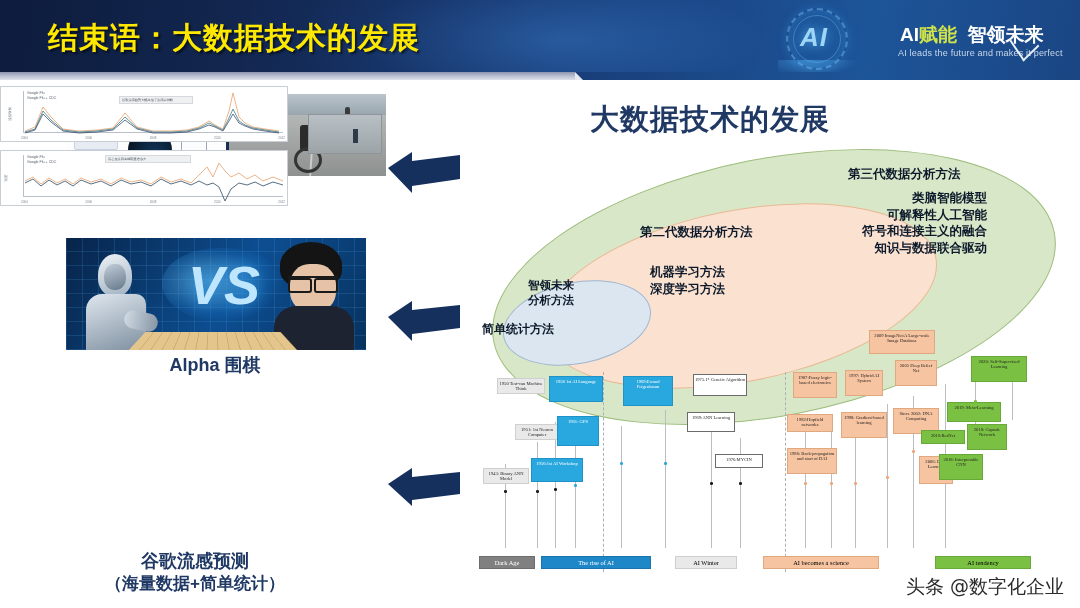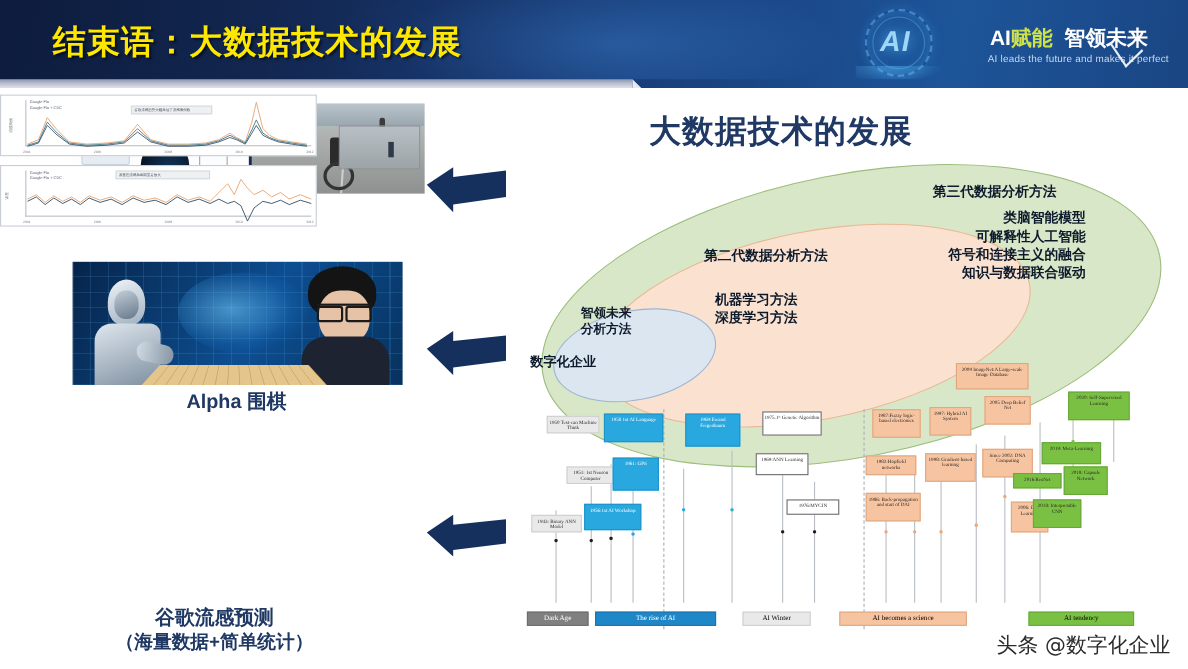--- a/index.html
+++ b/index.html
@@ -323,6 +323,7 @@
     <div class="img-alpha">
       <div class="ag-circuit"></div>
       <div class="ag-brain"></div>
+      <div class="ag-vs">VS</div>
       <div class="ag-robot">
         <div class="ag-robot-head"></div>
         <div class="ag-robot-face"></div>

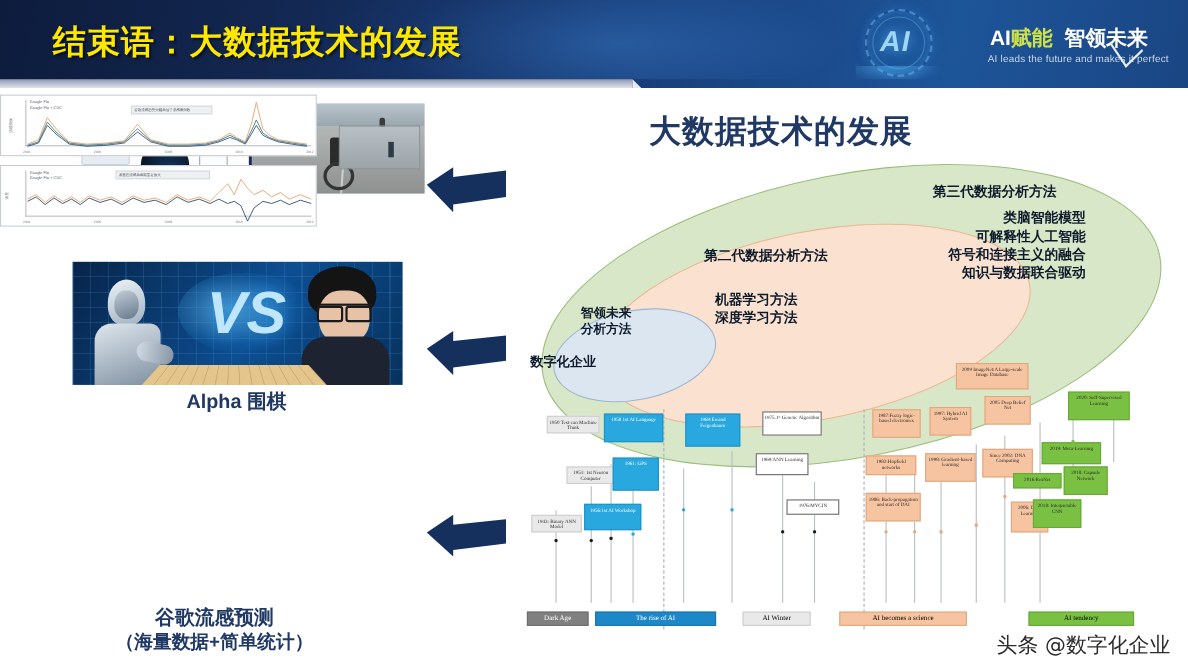--- a/index.html
+++ b/index.html
@@ -429,7 +429,7 @@
 深度学习方法</div>
       <div class="venn-txt t-gen1-title">智领未来
 分析方法</div>
-      <div class="venn-txt t-gen1-body">数字化企业</div>
+      <div class="venn-txt t-gen1-body">简单统计方法</div>
     </div>
 
     <div class="timeline">

